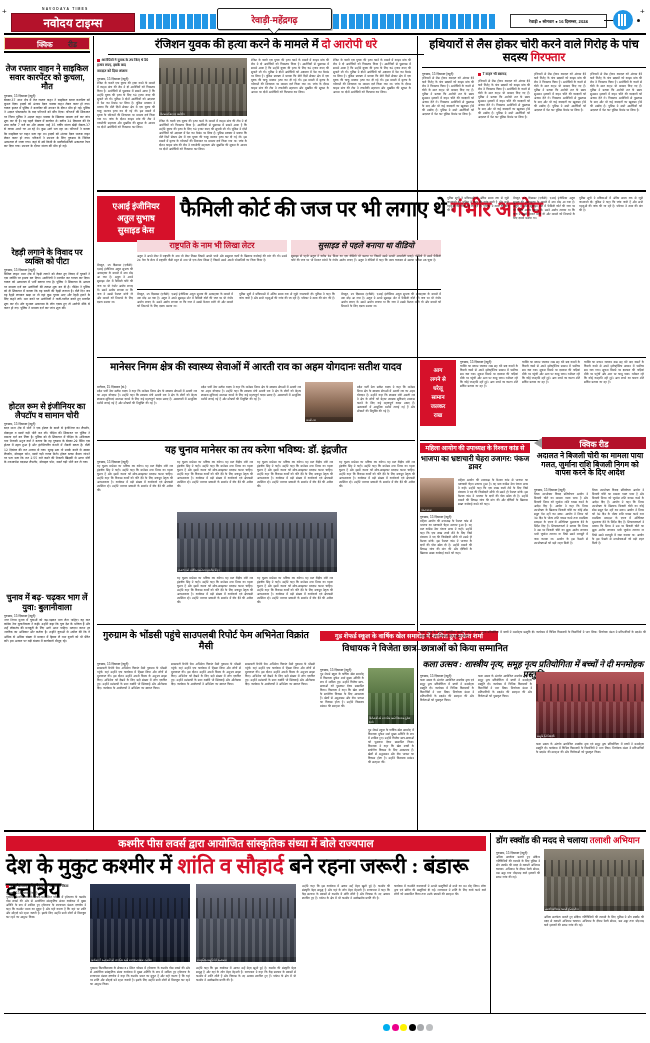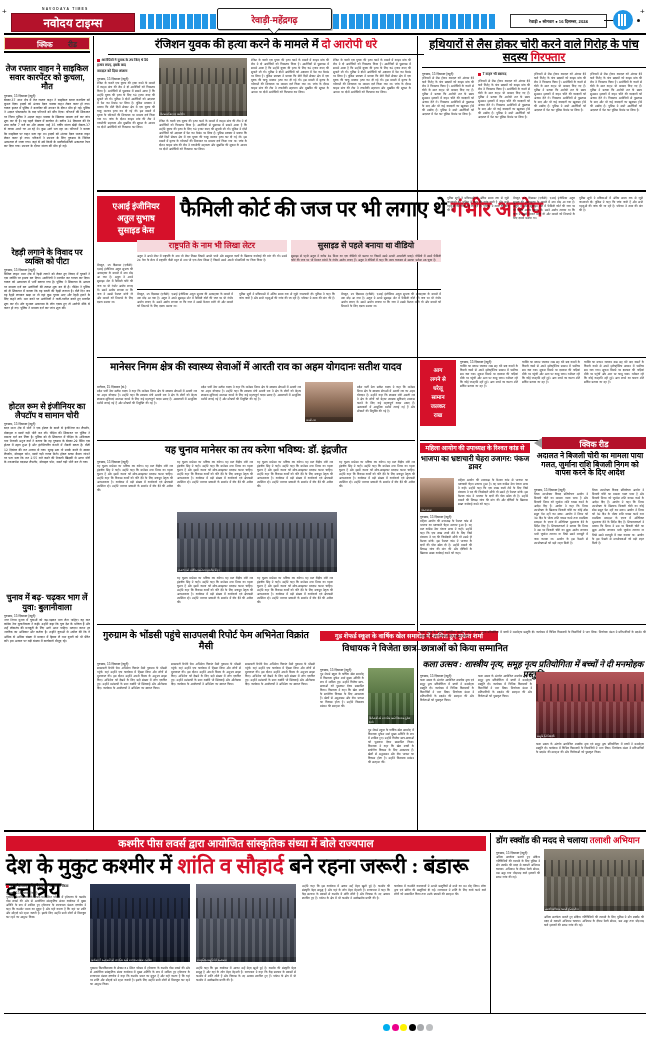--- a/index.html
+++ b/index.html
@@ -266,7 +266,7 @@
   <div class="txt s" style="height:125px;">रंजिश के चलते एक युवक की हत्या करने के मामले में क्राइम ब्रांच की टीम ने दो आरोपियों को गिरफ्तार किया है। आरोपियों से पूछताछ में सामने आया है कि उन्होंने युवक की हत्या के लिए 50 हजार रुपए की सुपारी ली थी। पुलिस ने दोनों आरोपियों को अदालत में पेश कर रिमांड पर लिया है। पुलिस प्रवक्ता ने बताया कि बीते दिनों सेक्टर क्षेत्र में एक युवक की चाकू मारकर हत्या कर दी गई थी। इस मामले में मृतक के परिजनों की शिकायत पर मामला दर्ज किया गया था। जांच के दौरान क्राइम ब्रांच की टीम ने तकनीकी सहायता और मुखबिर की सूचना के आधार पर दोनों आरोपियों को गिरफ्तार कर लिया।</div>
 </div>
 
-<div class="col" style="left:422px;top:38px;width:224px;text-decoration:underline;">
+<div class="col" style="left:422px;top:38px;width:224px;">
   <div class="hl hl-top">
     <span>हथियारों से लैस होकर चोरी करने वाले गिरोह के पांच सदस्य </span><span class="red">गिरफ्तार</span>
   </div>

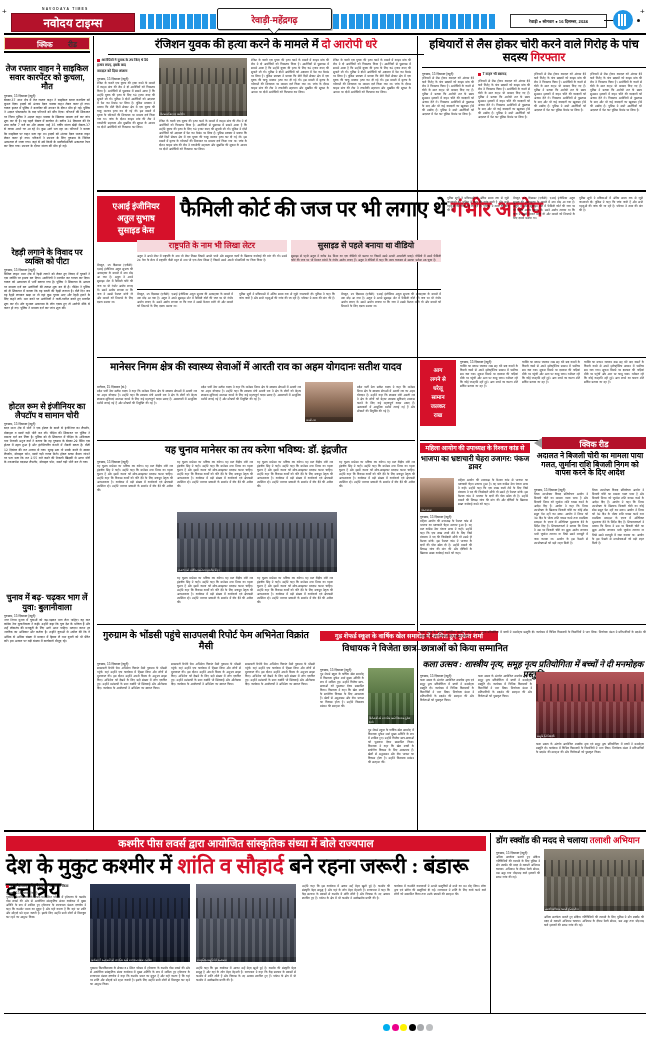--- a/index.html
+++ b/index.html
@@ -302,7 +302,7 @@
   </div>
 </div>
 
-<div class="pinkbar" style="position:absolute;left:137px;top:240px;width:150px;height:12px;line-height:12px;font-size:8px;">राष्ट्रपति के नाम भी लिखा लेटर</div>
+<div class="pinkbar" style="position:absolute;left:137px;top:240px;width:150px;height:12px;line-height:12px;font-size:8px;font-family:Liberation Serif, serif;">राष्ट्रपति के नाम भी लिखा लेटर</div>
 <div class="pinkbar" style="position:absolute;left:291px;top:240px;width:150px;height:22px;line-height:12px;font-size:8px;background:#f6d9dd;color:#111;">सुसाइड से पहले बनाया था वीडियो</div>
 
 <div class="col" style="left:97px;top:255px;width:36px;">

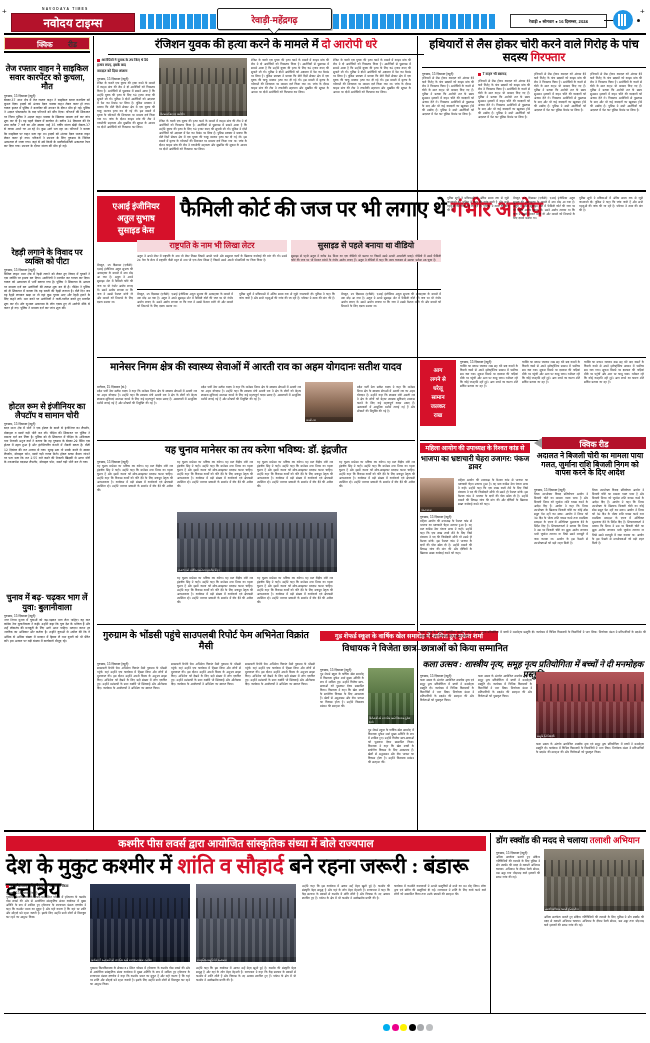--- a/index.html
+++ b/index.html
@@ -303,7 +303,7 @@
 </div>
 
 <div class="pinkbar" style="position:absolute;left:137px;top:240px;width:150px;height:12px;line-height:12px;font-size:8px;font-family:Liberation Serif, serif;">राष्ट्रपति के नाम भी लिखा लेटर</div>
-<div class="pinkbar" style="position:absolute;left:291px;top:240px;width:150px;height:22px;line-height:12px;font-size:8px;background:#f6d9dd;color:#111;">सुसाइड से पहले बनाया था वीडियो</div>
+<div class="pinkbar" style="position:absolute;left:291px;top:240px;width:150px;height:16px;line-height:12px;font-size:8px;background:#f6d9dd;color:#111;font-style:italic;">सुसाइड से पहले बनाया था वीडियो</div>
 
 <div class="col" style="left:97px;top:255px;width:36px;">
   <div class="hl hl-sm">&nbsp;</div>

